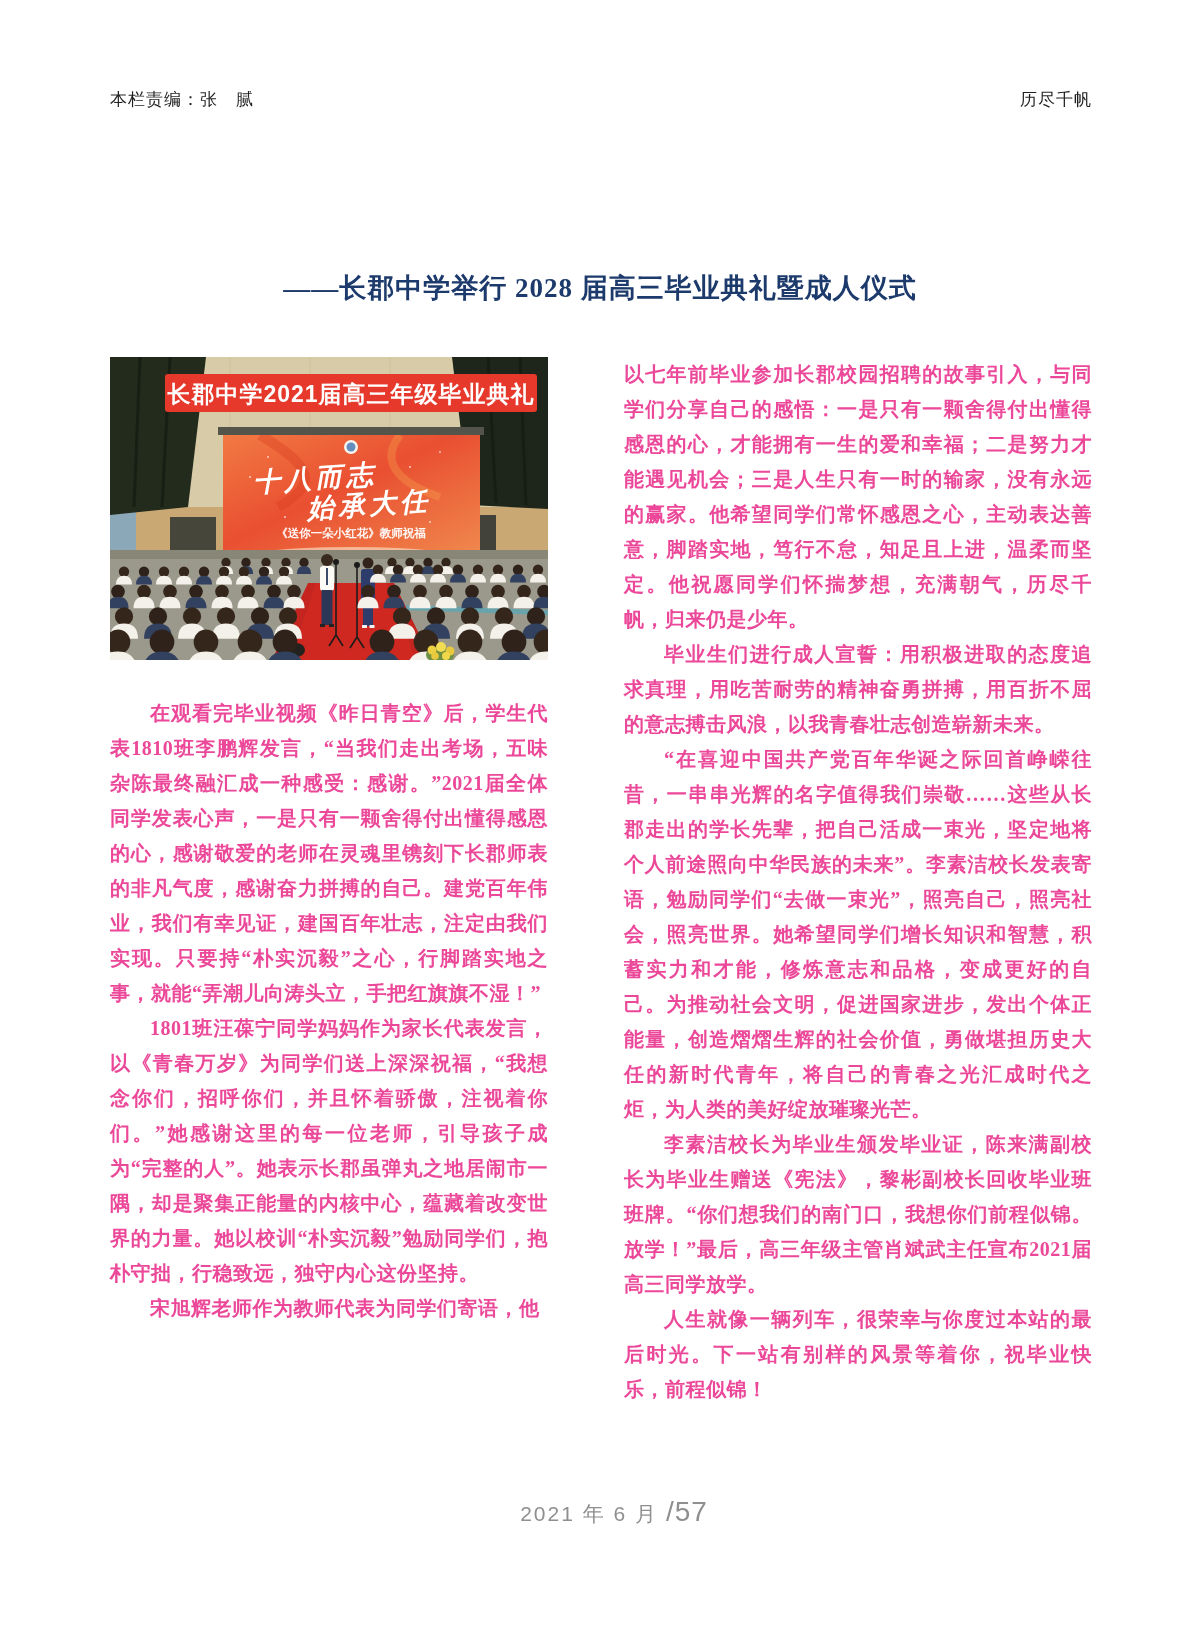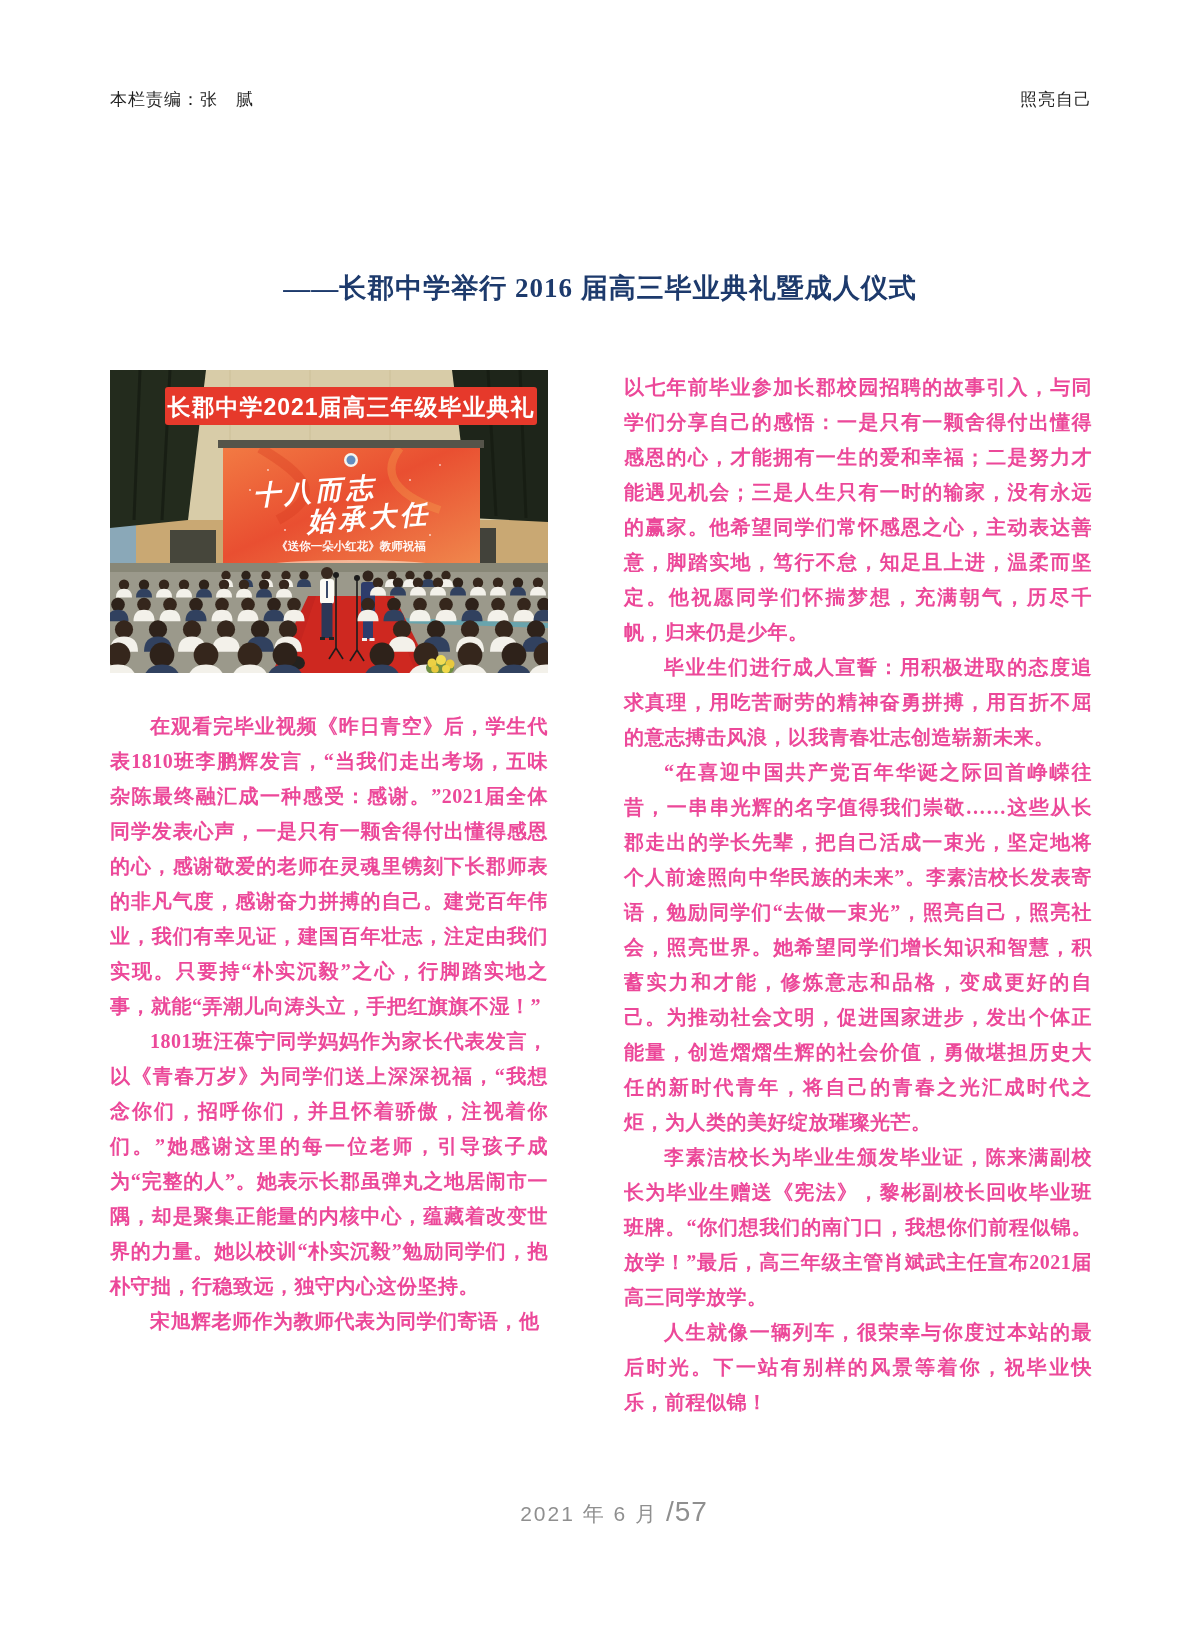--- a/index.html
+++ b/index.html
@@ -48,7 +48,7 @@
 
   <div class="page-header">
     <span>本栏责编：张　腻</span>
-    <span>照亮自己</span>
+    <span>历尽千帆</span>
   </div>
 
   <div class="headline sub">——长郡中学举行 2016 届高三毕业典礼暨成人仪式</div>

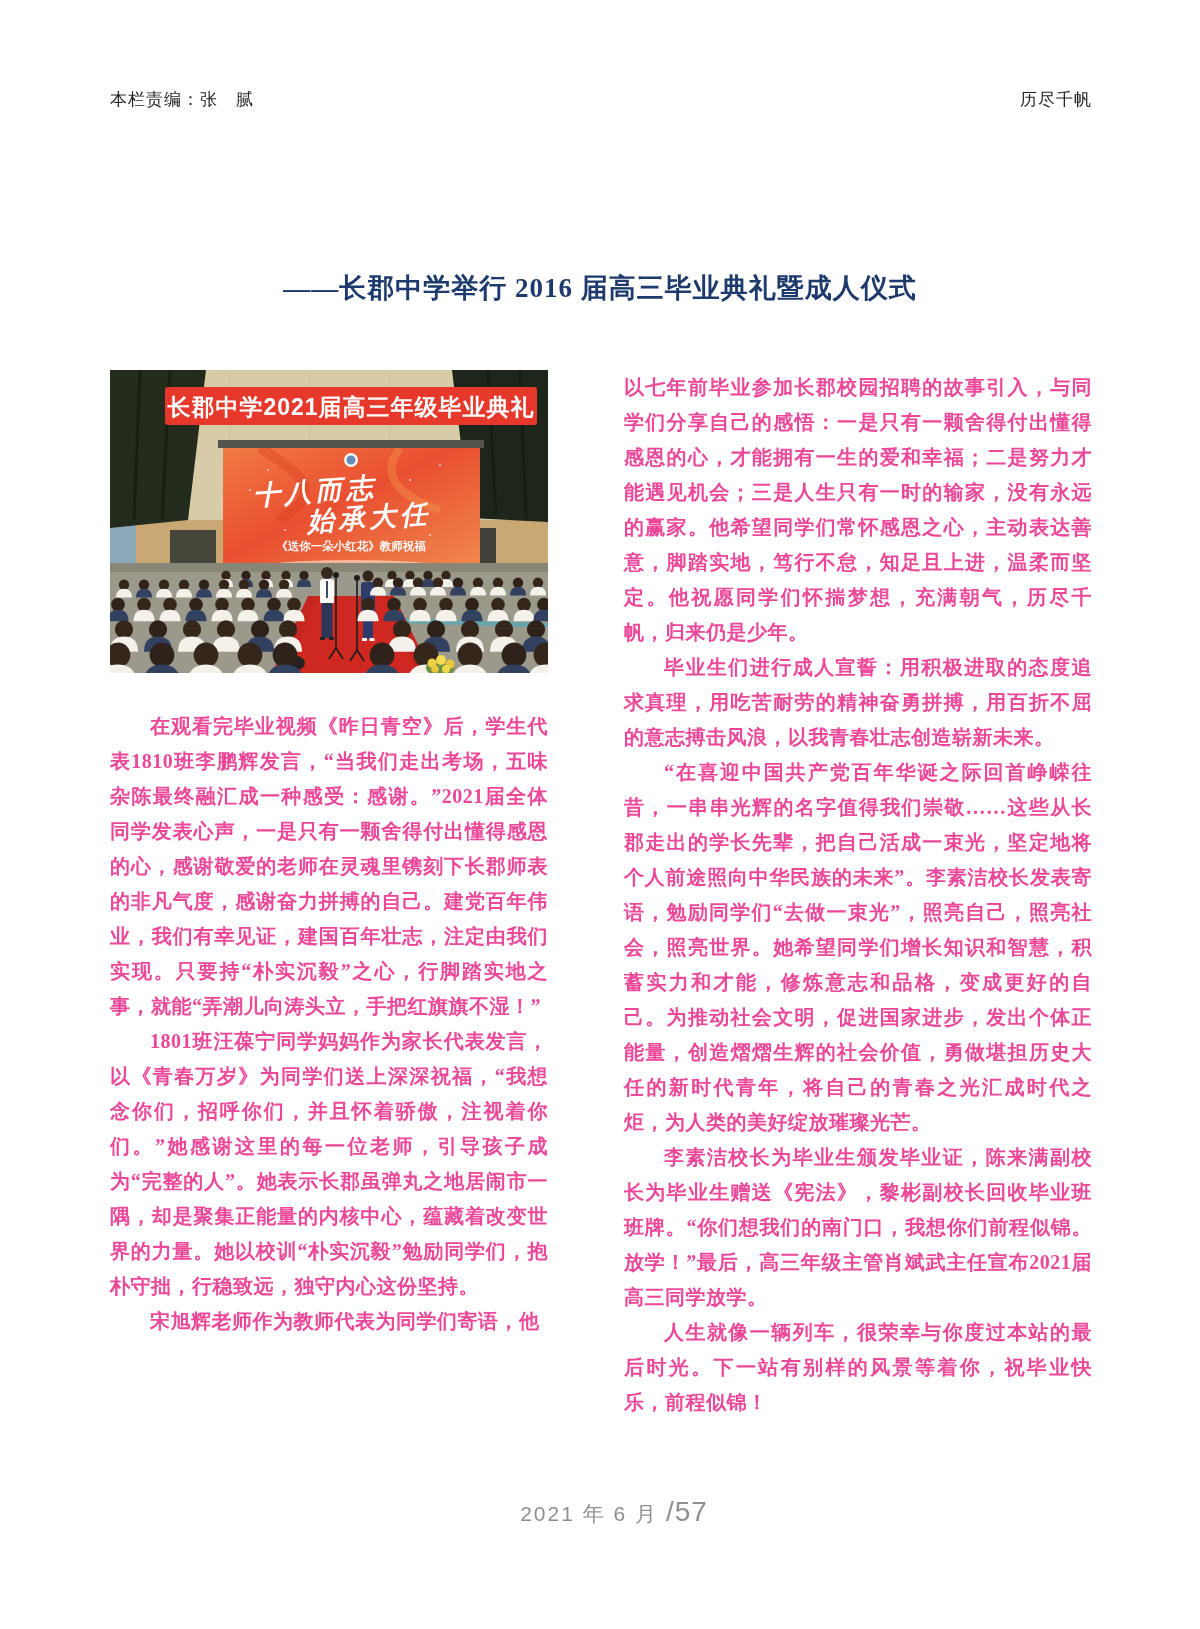--- a/index.html
+++ b/index.html
@@ -51,7 +51,7 @@
     <span>历尽千帆</span>
   </div>
 
-  <div class="headline sub">——长郡中学举行 2016 届高三毕业典礼暨成人仪式</div>
+  <div class="headline sub">——长郡中学举行 2028 届高三毕业典礼暨成人仪式</div>
 
   <div class="content">
 

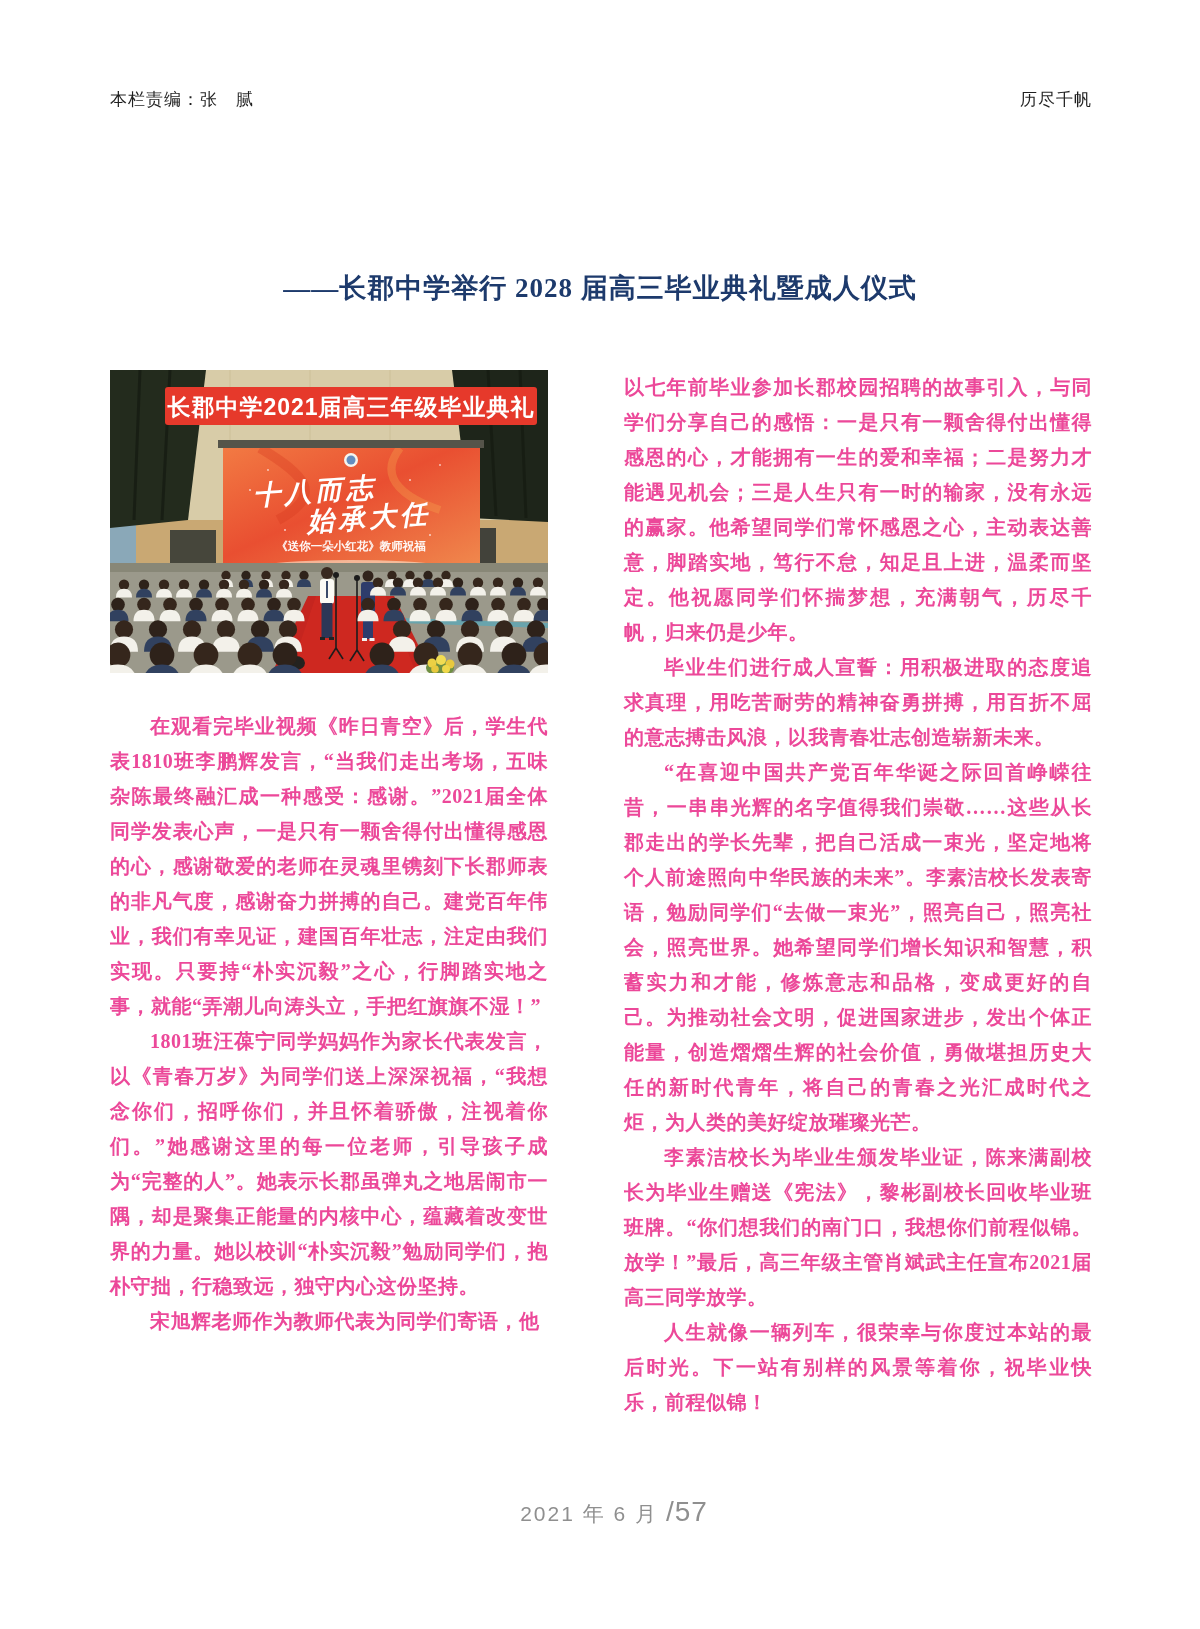--- a/index.html
+++ b/index.html
@@ -20,7 +20,7 @@
   .headline.main{top:206px;font-size:36px;letter-spacing:3px;}
   .headline.sub{top:270px;font-size:27px;letter-spacing:1px;}
   .content{
-    position:absolute;top:370px;left:110px;right:108px;
+    position:absolute;top:357px;left:110px;right:108px;
     display:flex;gap:76px;
   }
   .col-left{width:438px;flex:none;}

